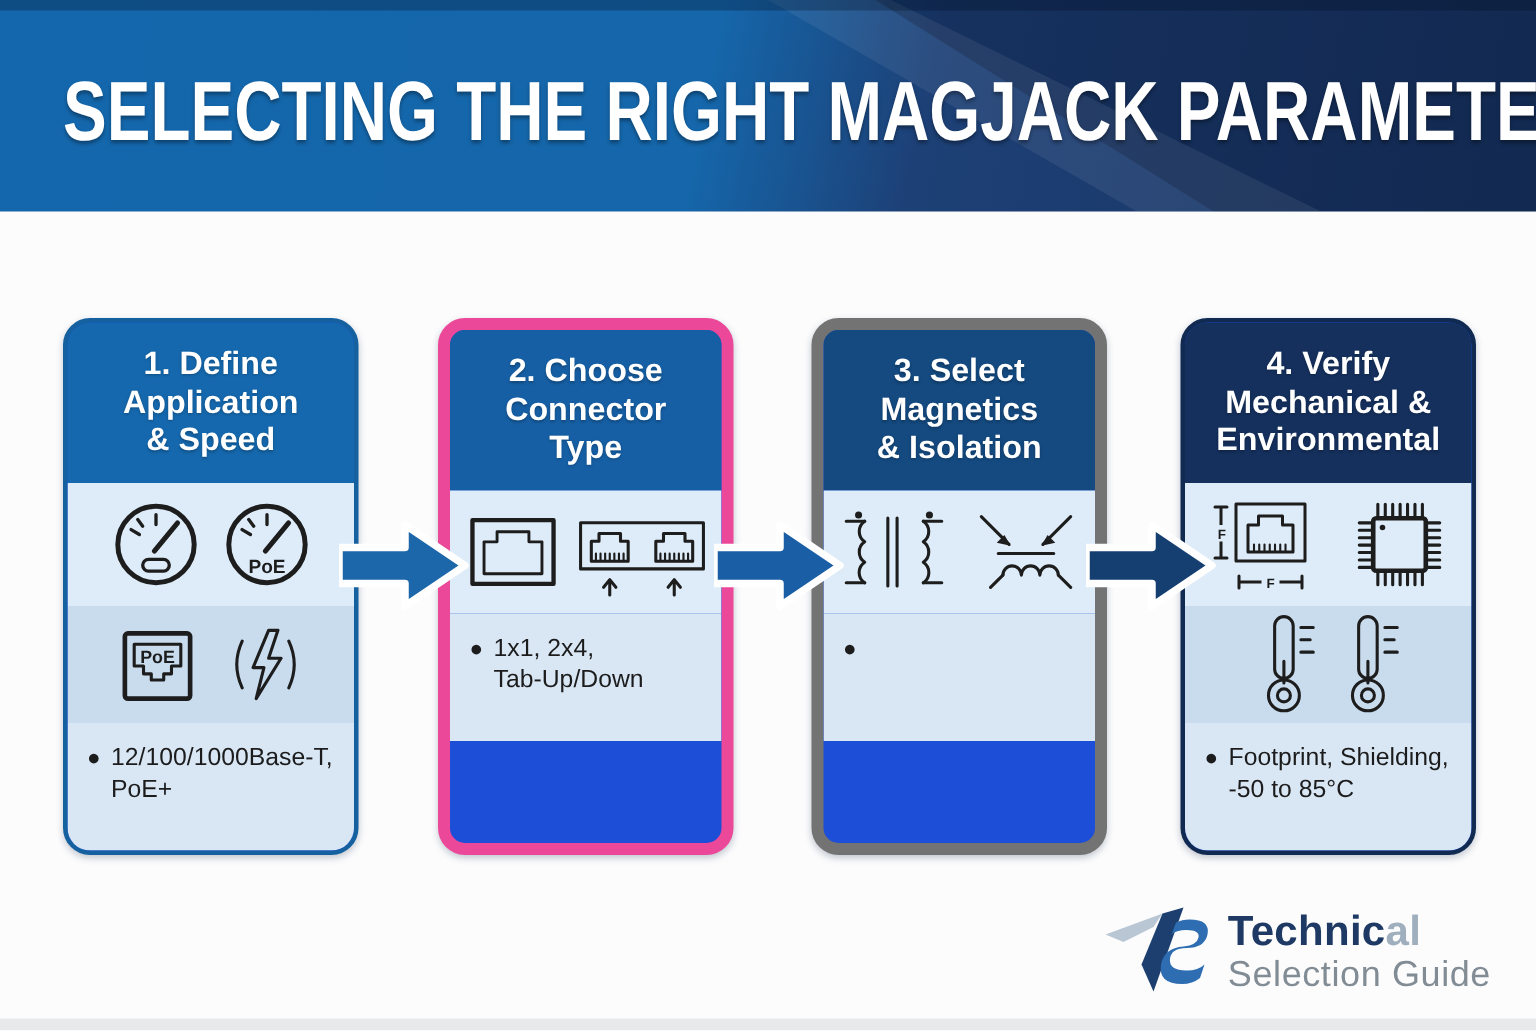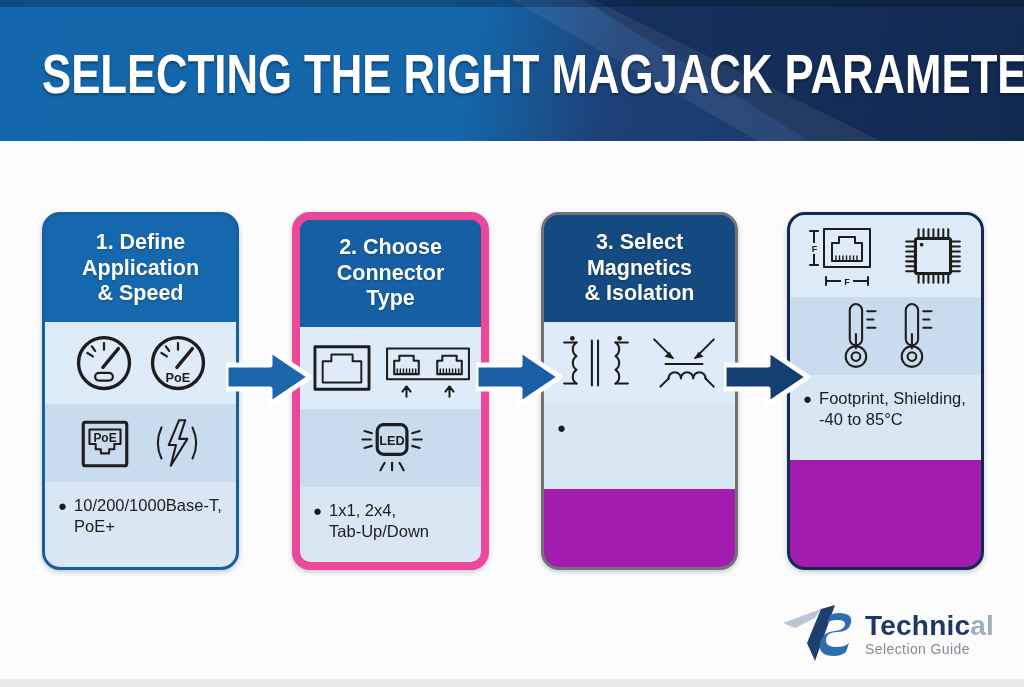--- a/index.html
+++ b/index.html
@@ -24,7 +24,7 @@
 
   
   .card{position:absolute; top:212px; width:197px; height:358px; box-sizing:border-box;
-        border-radius:18px; overflow:hidden; background:#a21caf;
+        border-radius:18px; overflow:hidden; background:#1d4ed8;
         box-shadow:0 2px 5px rgba(20,40,70,0.25);}
   .card-1{left:42px;  border:3px solid #15609f;}
   .card-2{left:292px; border:8px solid #ec4899;}

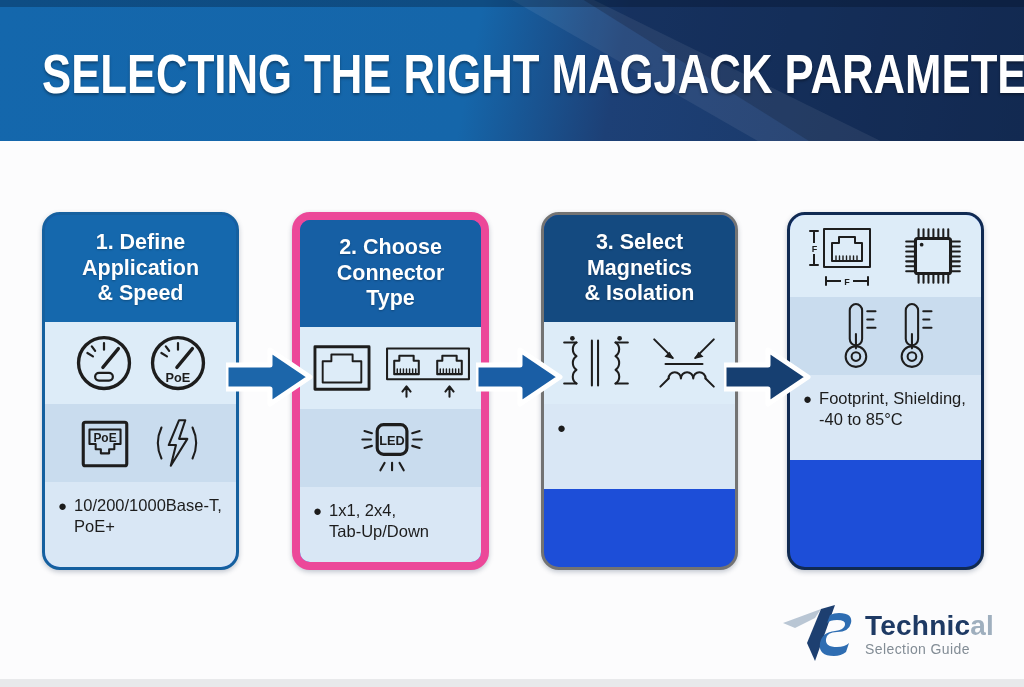--- a/index.html
+++ b/index.html
@@ -28,7 +28,7 @@
         box-shadow:0 2px 5px rgba(20,40,70,0.25);}
   .card-1{left:42px;  border:3px solid #15609f;}
   .card-2{left:292px; border:8px solid #ec4899;}
-  .card-3{left:541px; border:3px solid #737373;}
+  .card-3{left:541px; border:8px solid #737373;}
   .card-4{left:787px; border:3px solid #102a52;}
 
   .card-header{height:107px; display:flex; align-items:center; justify-content:center;

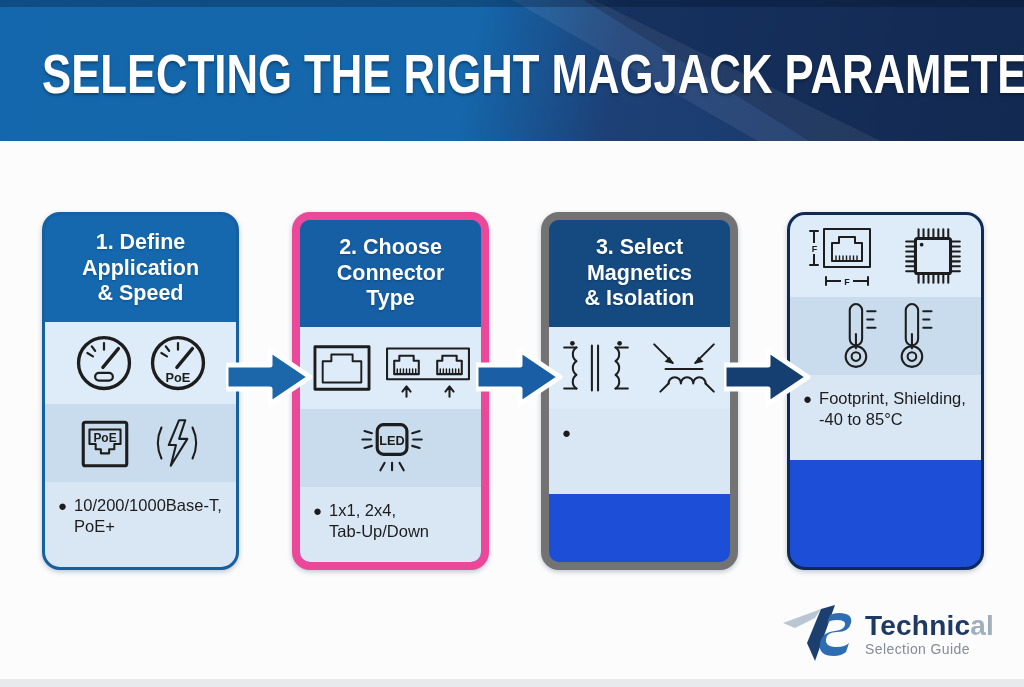--- a/index.html
+++ b/index.html
@@ -189,6 +189,9 @@
   </div>
 
   <div class="card card-4">
+    <div class="card-header">4. Verify
+Mechanical &amp;
+Environmental</div>
     <div class="band-a">
       <svg class="icon" width="82" height="66" viewBox="0 0 82 66">
         <path class="stroke-thin" d="M8,8 v34 M4,8 h8 M4,42 h8"></path>

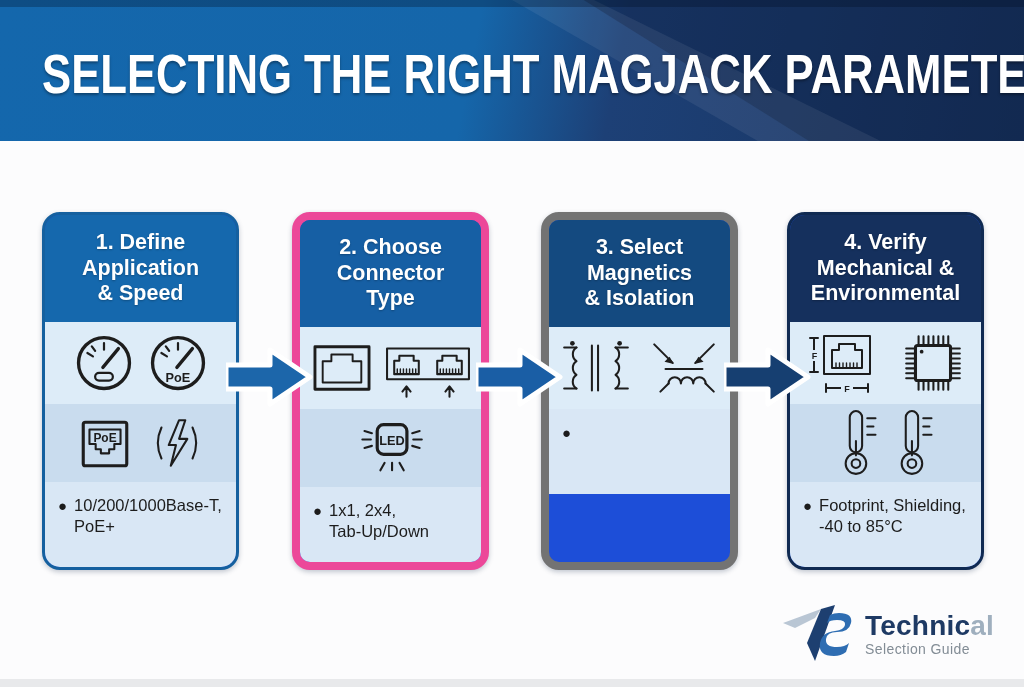--- a/index.html
+++ b/index.html
@@ -144,15 +144,6 @@
         <path class="stroke-thin" d="M63,57 v-9 M59,52 l4,-5 4,5" stroke-width="2"></path>
       </svg>
     </div>
-    <div class="band-b">
-      <svg class="icon" width="70" height="64" viewBox="0 0 66 60">
-        <rect class="stroke" x="20" y="8" width="28" height="28" rx="6"></rect>
-        <text x="34" y="27" font-size="12" text-anchor="middle">LED</text>
-        <path class="stroke-thin" d="M8,14 l7,2 M6,22 h8 M8,30 l7,-2"></path>
-        <path class="stroke-thin" d="M60,14 l-7,2 M62,22 h-8 M60,30 l-7,-2"></path>
-        <path class="stroke-thin" d="M27,44 l-4,7 M34,44 v7 M41,44 l4,7"></path>
-      </svg>
-    </div>
     <div class="band-text">
       <span class="bullet-dot">●</span>
       <span class="bullet-text">1x1, 2x4,

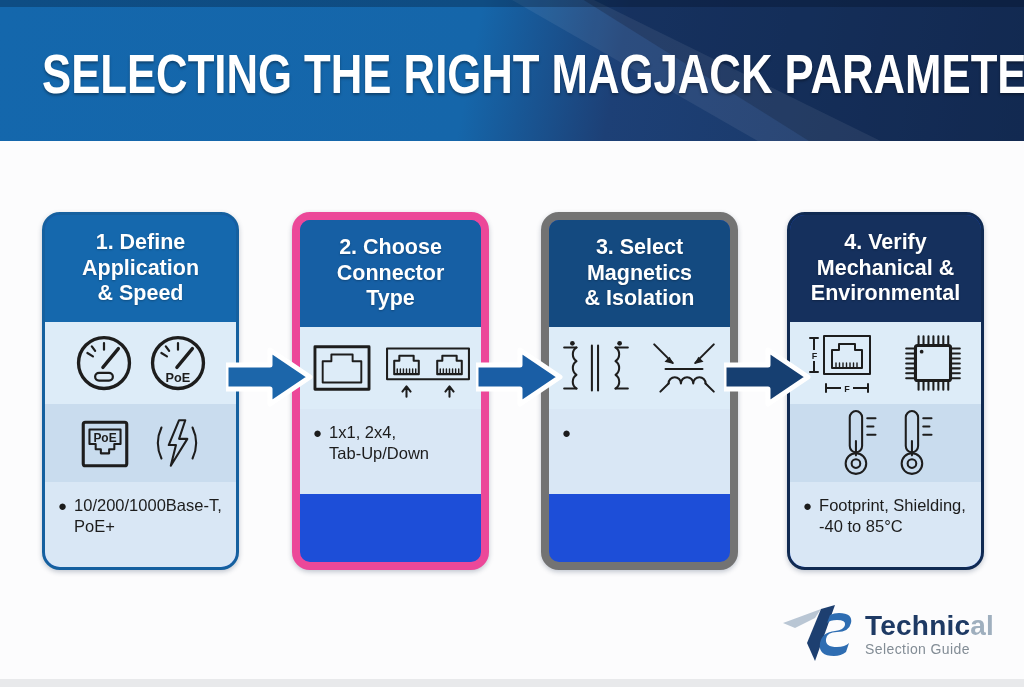--- a/index.html
+++ b/index.html
@@ -120,7 +120,7 @@
     </div>
     <div class="band-text">
       <span class="bullet-dot">●</span>
-      <span class="bullet-text">10/200/1000Base-T,
+      <span class="bullet-text">12/100/1000Base-T,
 PoE+</span>
     </div>
   </div>

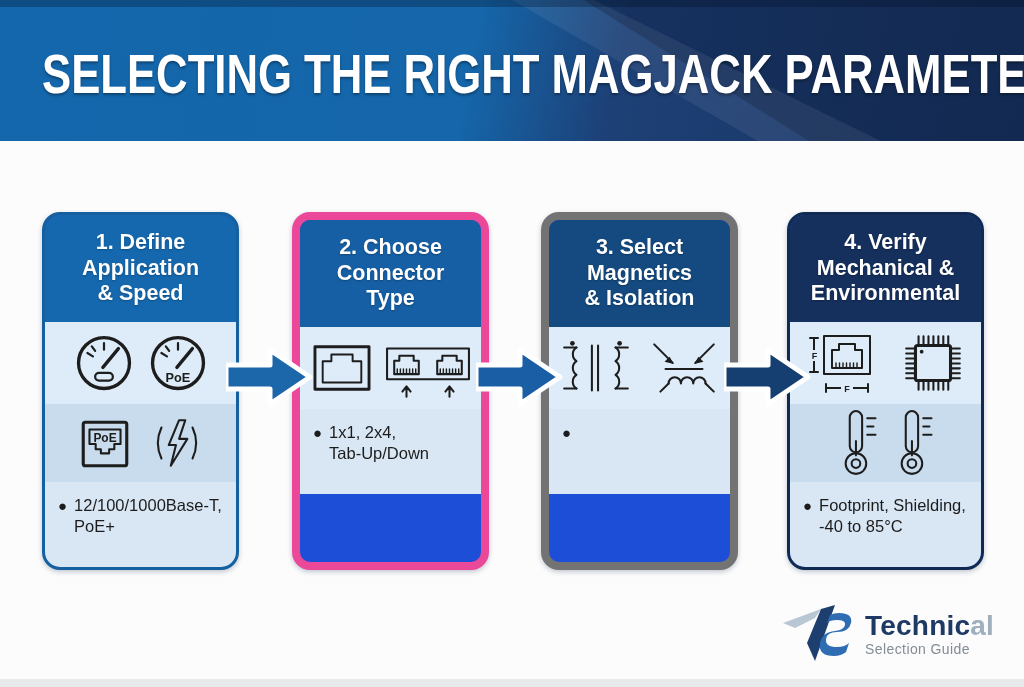--- a/index.html
+++ b/index.html
@@ -223,7 +223,7 @@
     <div class="band-text">
       <span class="bullet-dot">●</span>
       <span class="bullet-text">Footprint, Shielding,
--40 to 85°C</span>
+-50 to 85°C</span>
     </div>
   </div>
 

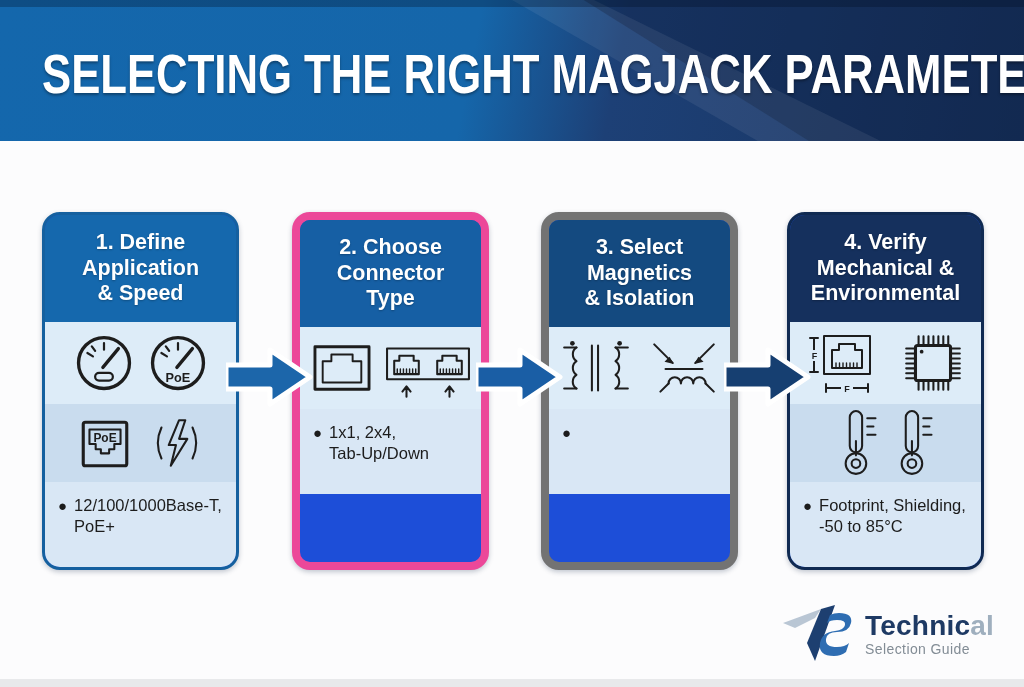--- a/index.html
+++ b/index.html
@@ -73,7 +73,7 @@
   .logo-line1{font-size:28px; font-weight:700; letter-spacing:0.2px;}
   .logo-name-dark{color:#1e3a64;}
   .logo-name-light{color:#9fafbe;}
-  .logo-line2{font-size:14px; color:#828c95; letter-spacing:0.4px; margin-top:2px;}
+  .logo-line2{font-size:24px; color:#828c95; letter-spacing:0.4px; margin-top:2px;}
 
   .footer-edge{position:absolute; left:0; bottom:0; width:100%; height:8px; background:#e8e9eb;}
 </style>

